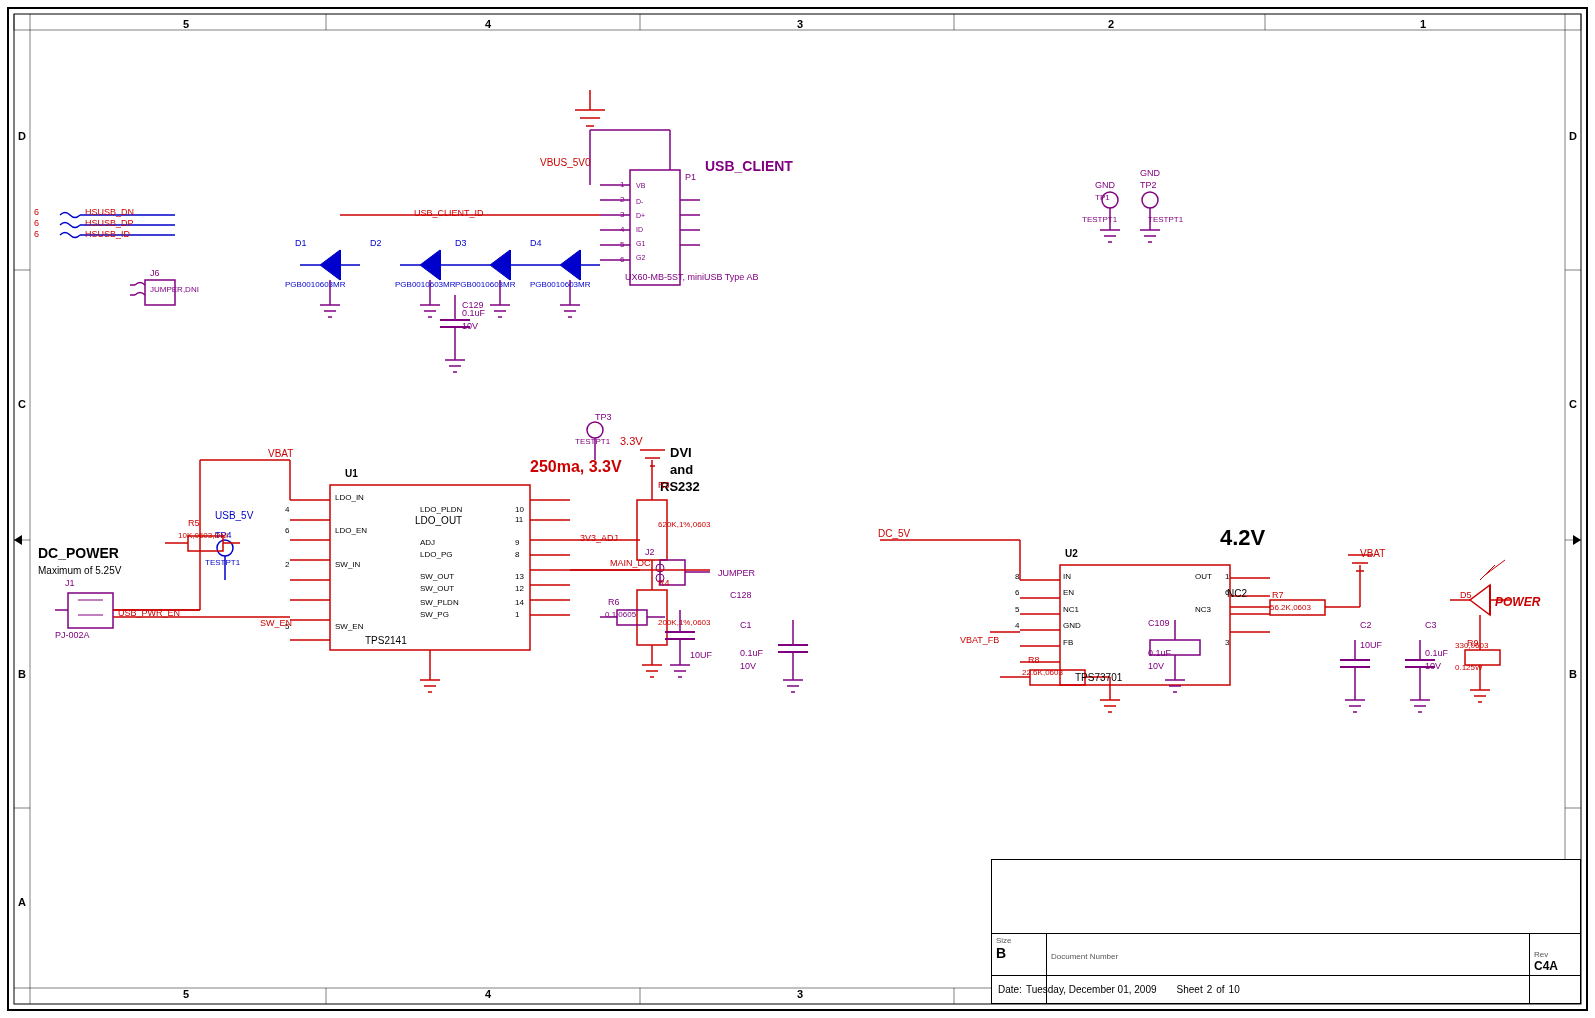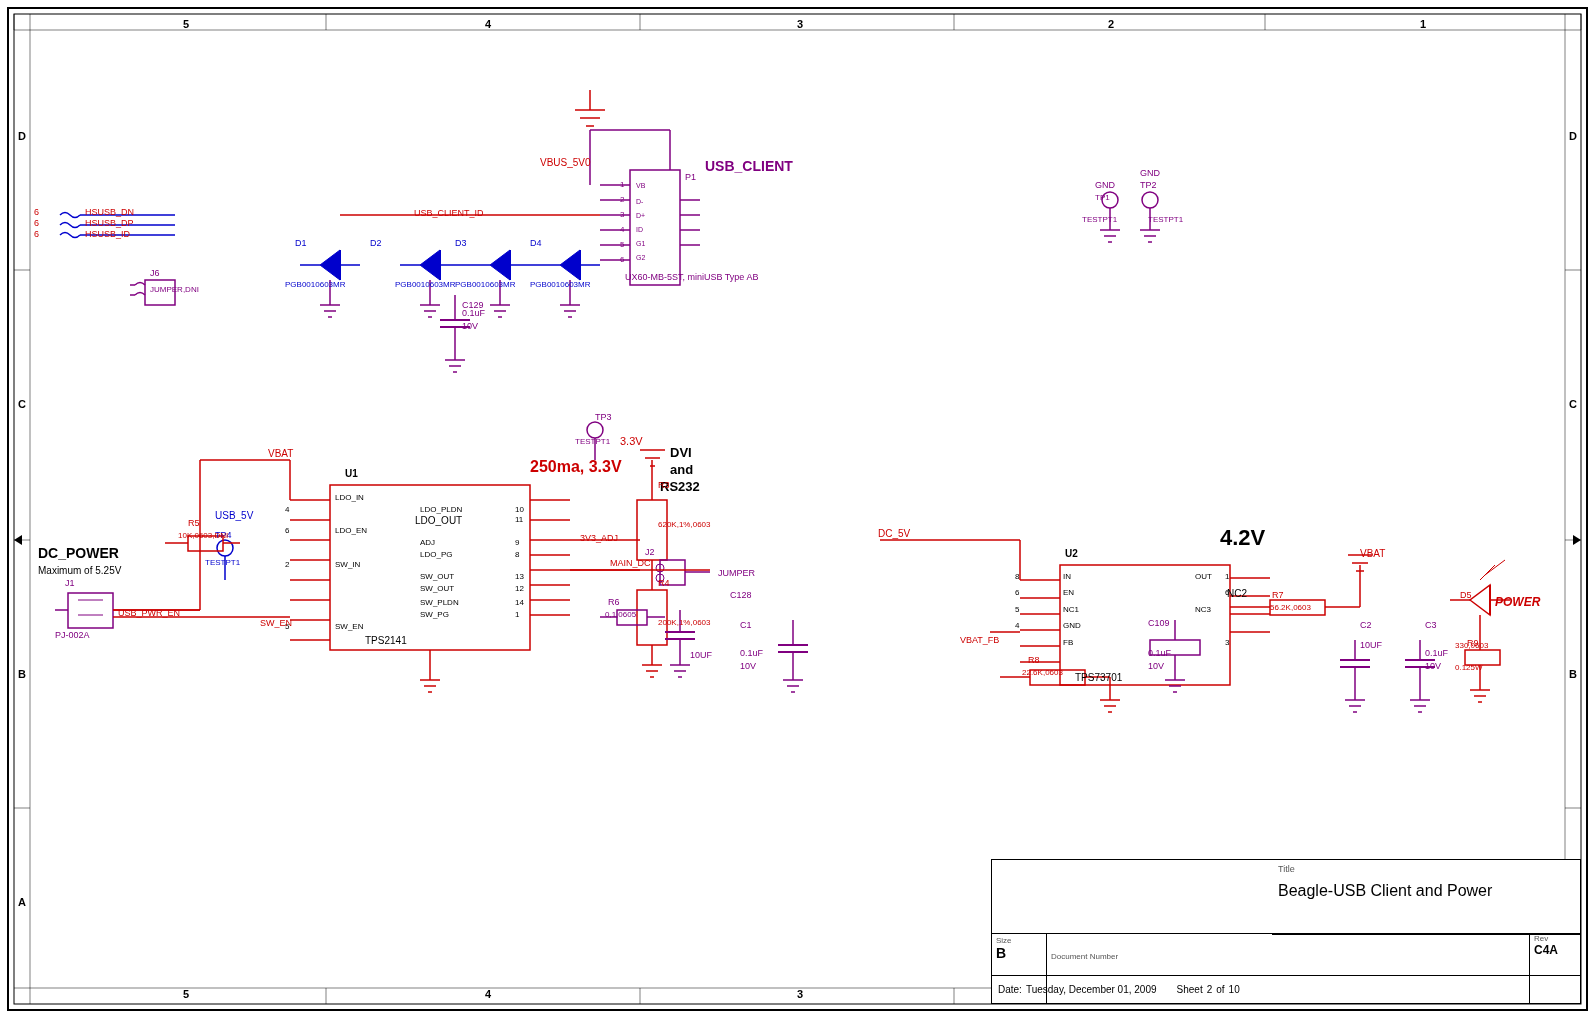--- a/index.html
+++ b/index.html
@@ -669,10 +669,6 @@
   <div class="title-block">
 
 
-    <div class="title-info-area">
-      <div class="title-label">Title</div>
-      <div class="title-value" style="font-size:16px; margin-top:8px;">Beagle-USB Client and Power</div>
-    </div>
 
     <div class="title-bottom">
       <div class="tb-size">

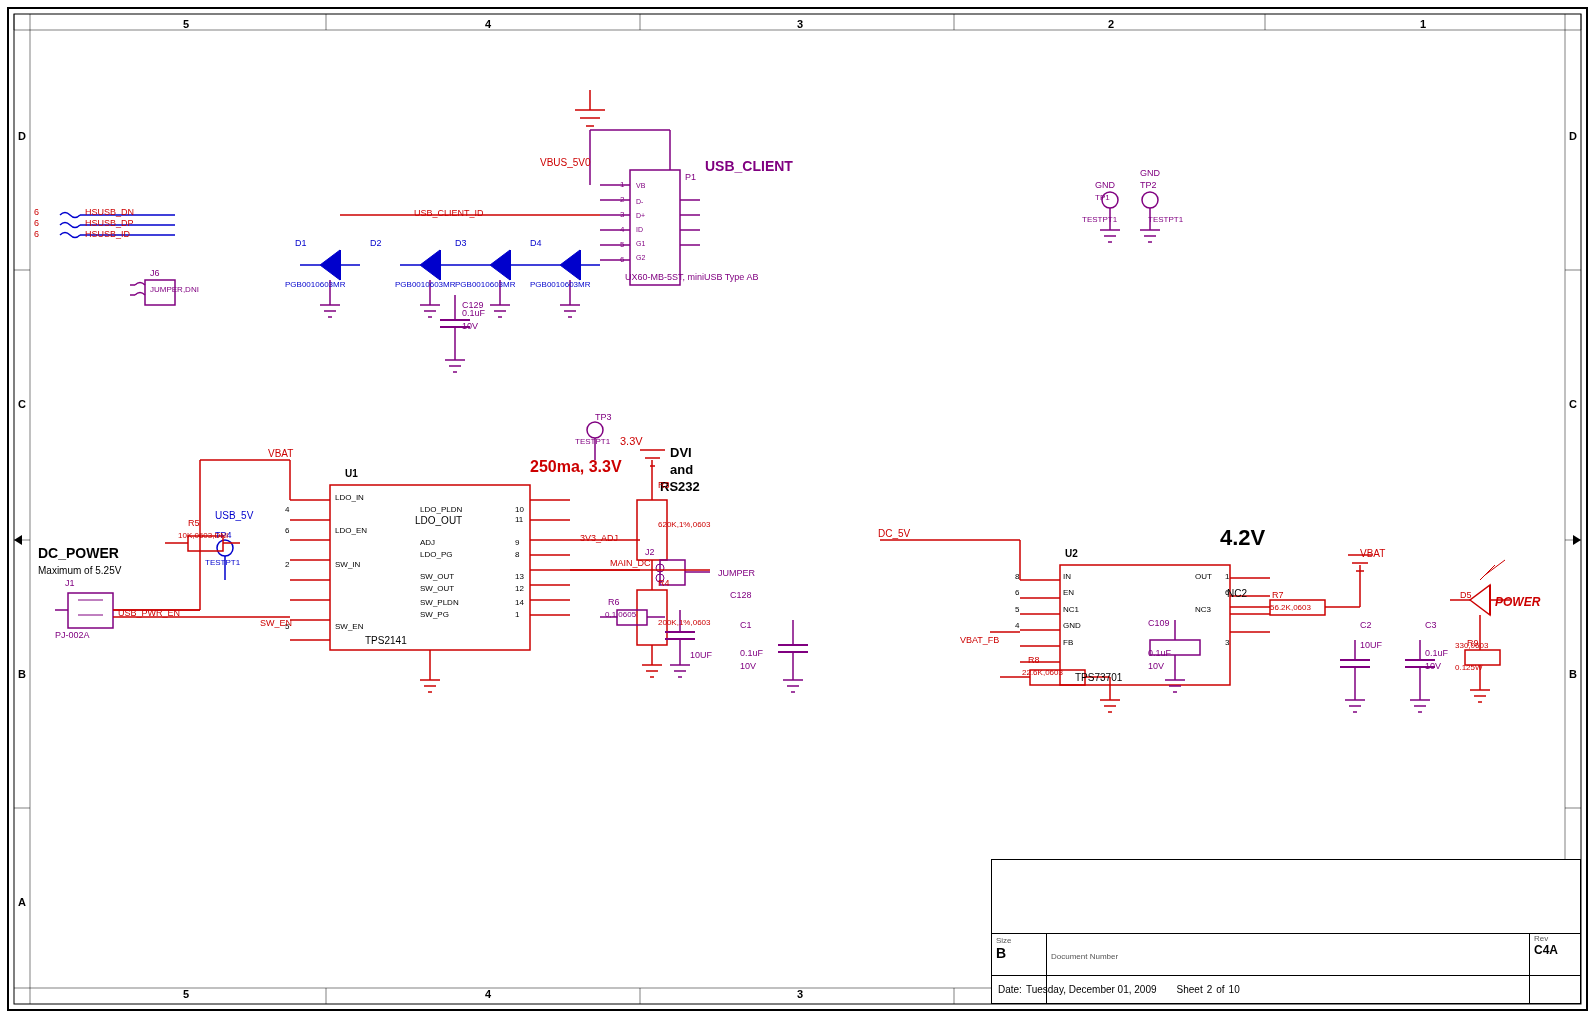--- a/index.html
+++ b/index.html
@@ -114,7 +114,7 @@
     .tb-rev {
       width: 50px;
       border-top: 1px solid #000;
-      padding: 0 4px;
+      padding: 16px 4px;
     }
 
     

